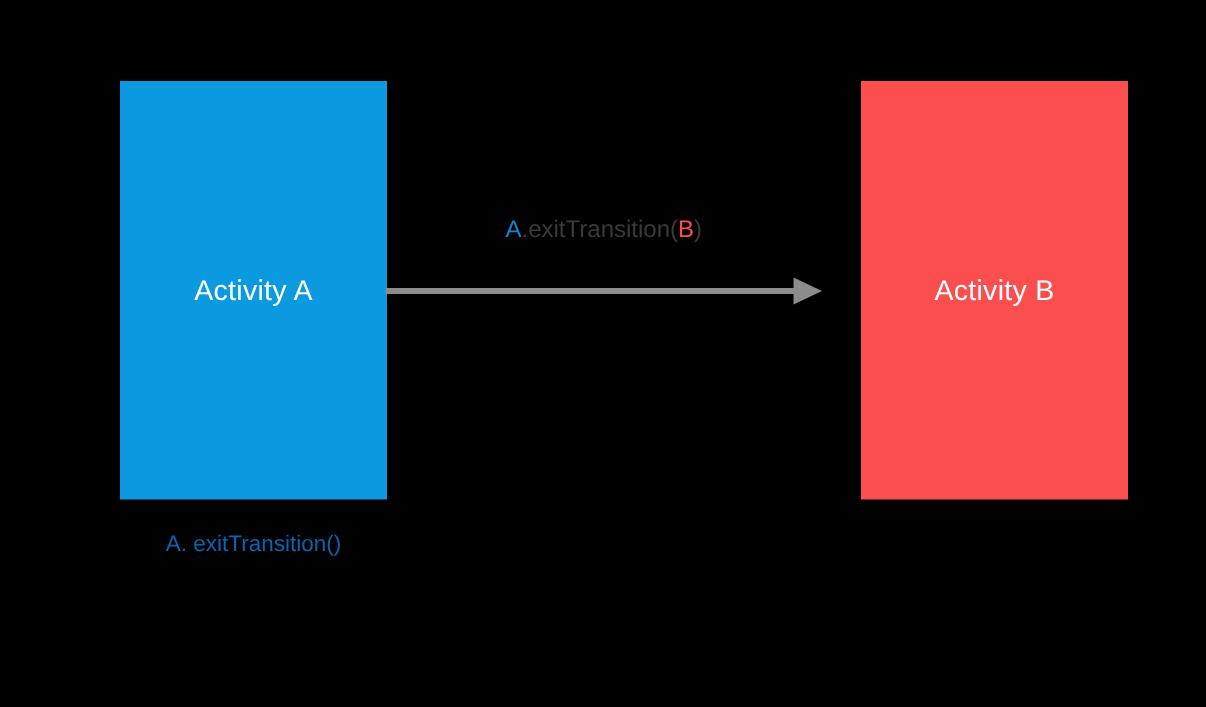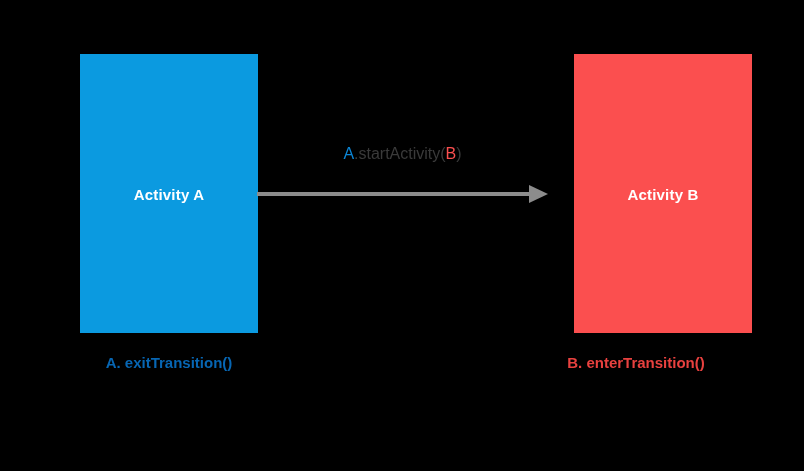--- a/index.html
+++ b/index.html
@@ -122,7 +122,7 @@
   </svg>
 
   <div id="arrow-caption">
-    <span class="tok-a">A</span><span class="tok-neutral">.startActivity(</span><span class="tok-b">B</span><span class="tok-neutral">)</span>
+    <span class="tok-a">A</span><span class="tok-neutral">.exitTransition(</span><span class="tok-b">B</span><span class="tok-neutral">)</span>
   </div>
 
   <div class="transition-caption" id="caption-a">A. exitTransition()</div>

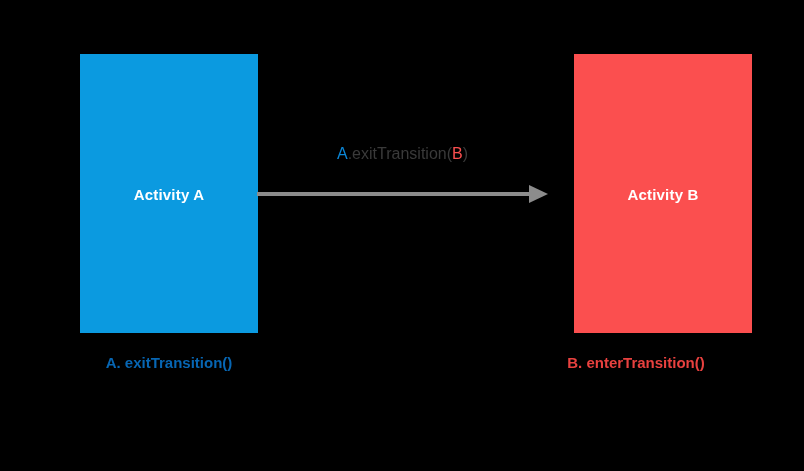--- a/index.html
+++ b/index.html
@@ -27,8 +27,8 @@
   }
   .activity-box .box-label {
     color: #ffffff;
-    font-size: 15px;
-    font-weight: 700;
+    font-size: 19px;
+    font-weight: 400;
     letter-spacing: 0.2px;
     line-height: 1;
     user-select: none;

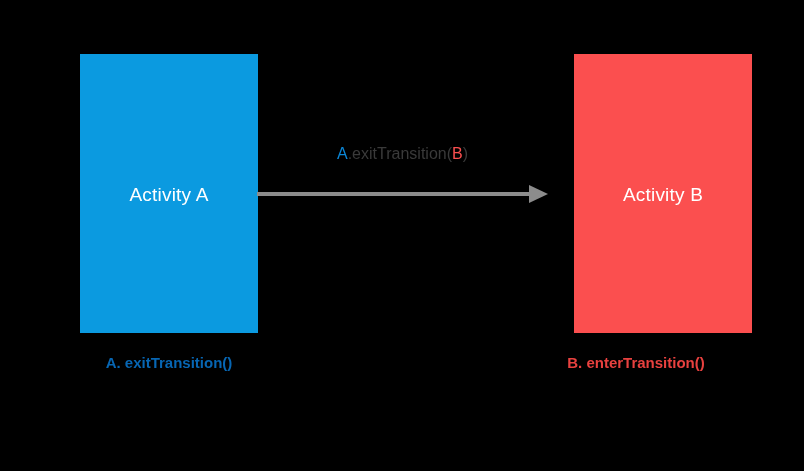--- a/index.html
+++ b/index.html
@@ -89,7 +89,7 @@
     width: 178px;
     text-align: center;
     font-size: 15px;
-    font-weight: 700;
+    font-weight: 400;
     line-height: 1;
     white-space: nowrap;
     user-select: none;

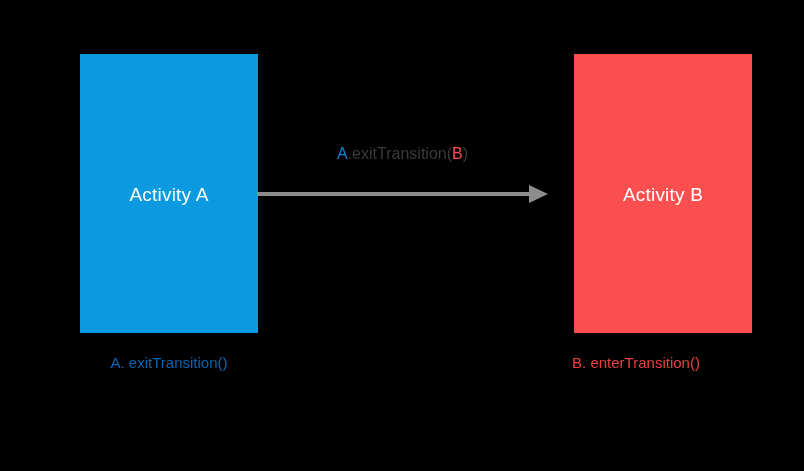--- a/index.html
+++ b/index.html
@@ -127,7 +127,6 @@
 
   <div class="transition-caption" id="caption-a">A. exitTransition()</div>
 
-  <div class="transition-caption" id="caption-b">B. enterTransition()</div>
 
 </div>
 

